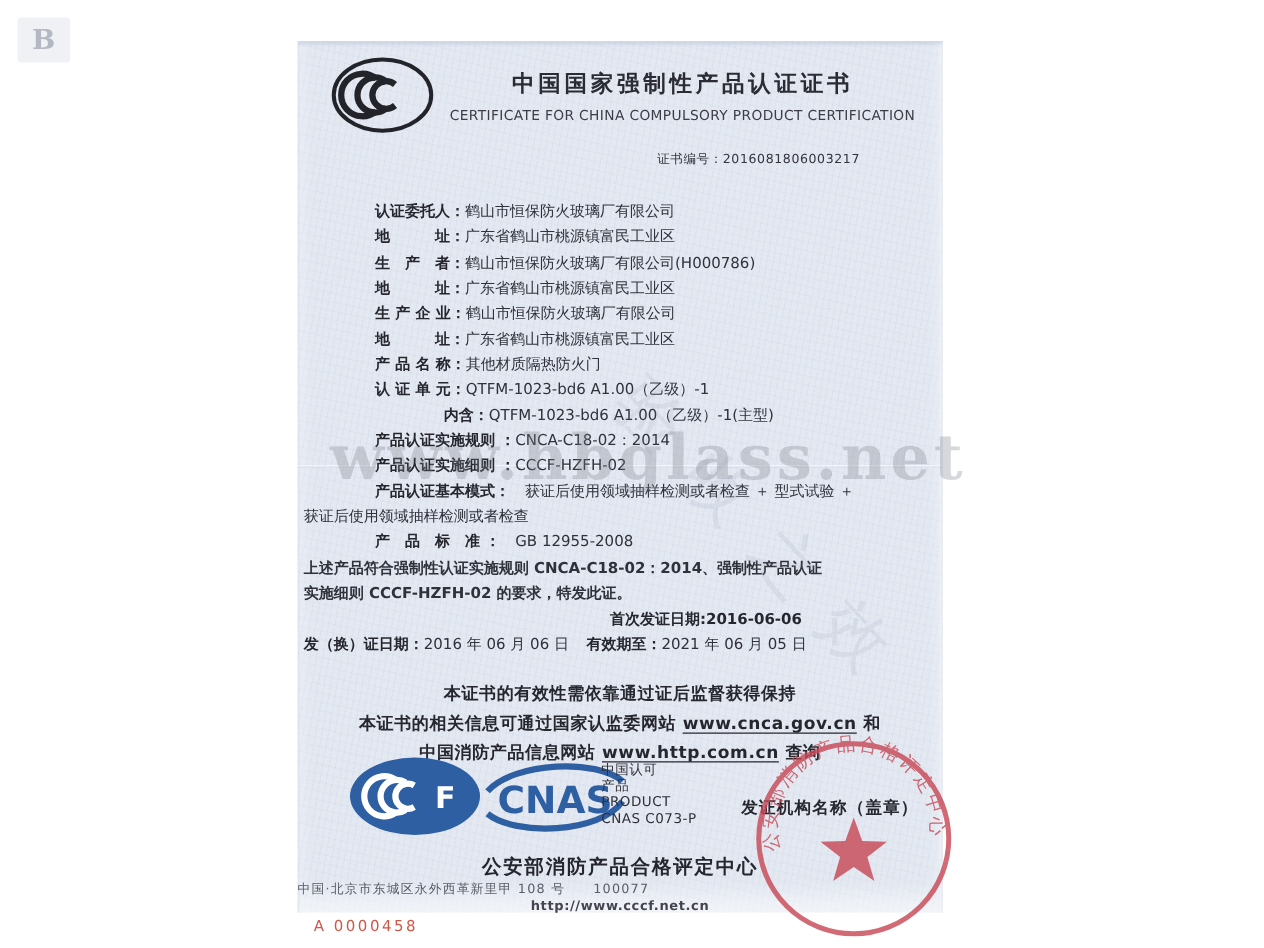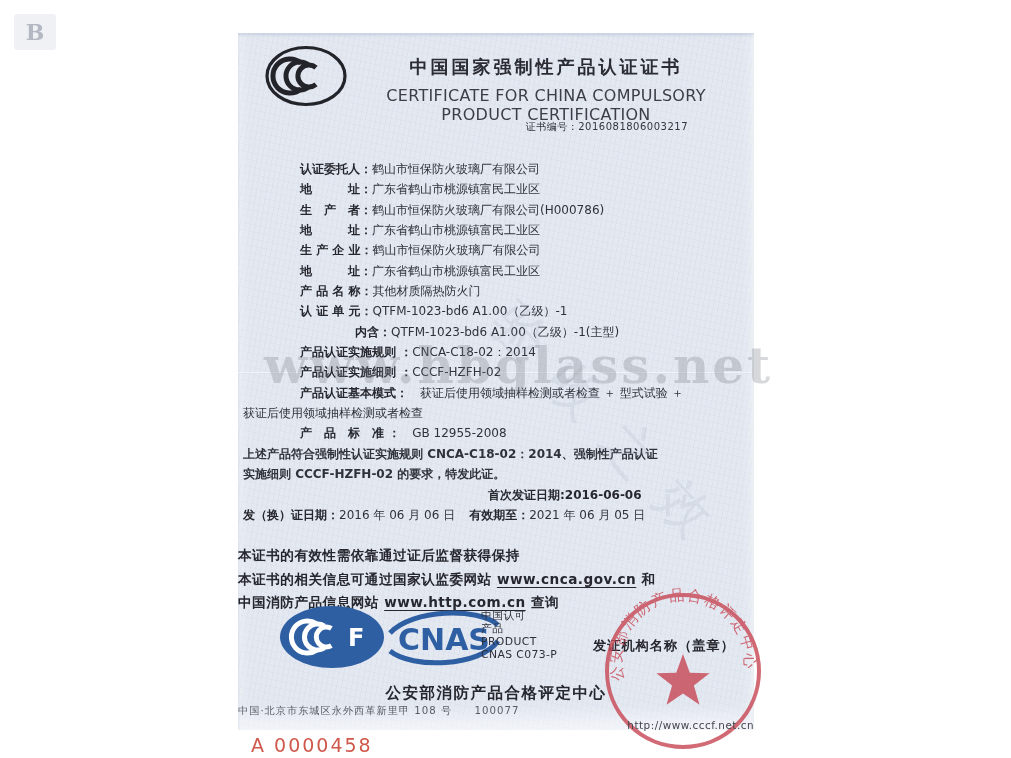--- a/index.html
+++ b/index.html
@@ -31,7 +31,7 @@
   .ccc-mark{position:absolute;left:26px;top:11px;width:84px;height:64px;}
   .title-block{position:absolute;left:112px;top:22px;width:392px;text-align:center;}
   .title-cn{font-size:18px;font-weight:700;letter-spacing:3px;color:#2a2b33;}
-  .title-en{margin-top:7px;font-size:16px;letter-spacing:.3px;color:#3c3d47;text-align:center;}
+  .title-en{margin-top:7px;font-size:11px;letter-spacing:.3px;color:#3c3d47;text-align:center;}
   .cert-no{position:absolute;top:87px;right:66px;font-size:10px;color:#33343e;letter-spacing:.5px;}
   
   .body-rows{position:absolute;left:5px;top:107px;width:505px;

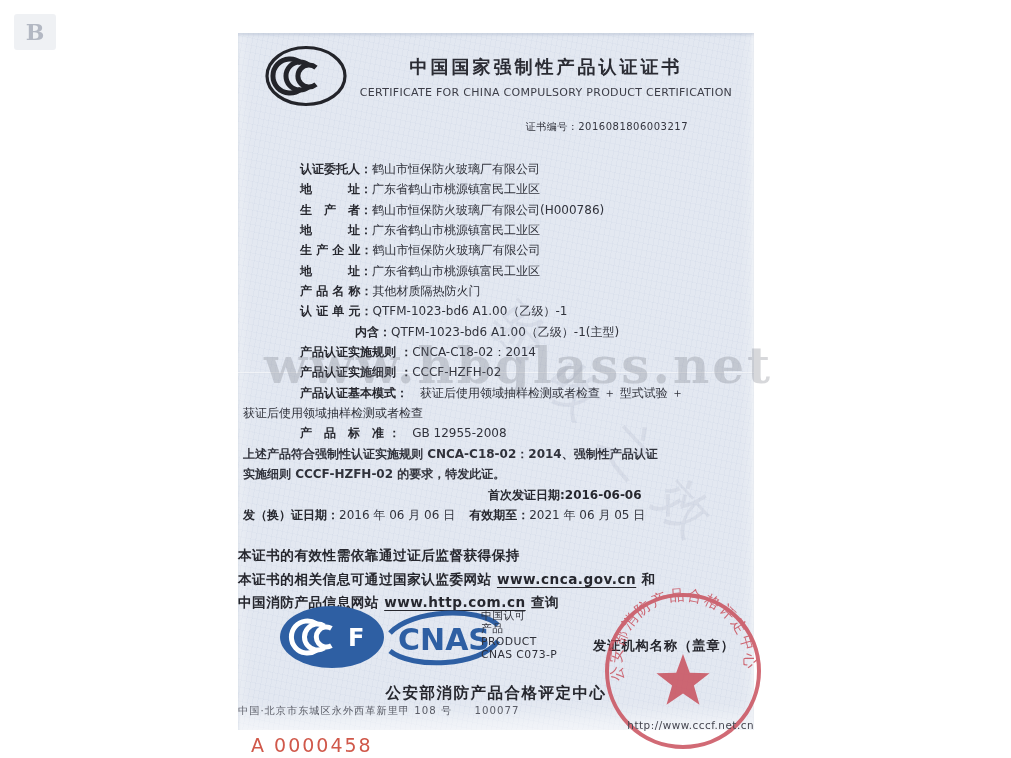--- a/index.html
+++ b/index.html
@@ -44,7 +44,7 @@
   .row.flush.bold6{font-weight:700;}
   .pair-gap{display:inline-block;width:14px;}
   
-  .notes{position:absolute;left:0;top:511px;width:100%;text-align:left;
+  .notes{position:absolute;left:0;top:511px;width:100%;text-align:center;
     font-size:13.6px;font-weight:600;color:#26272e;line-height:23.6px;letter-spacing:.5px;}
   .notes .link{text-decoration:underline;text-underline-offset:3px;font-weight:600;}
   

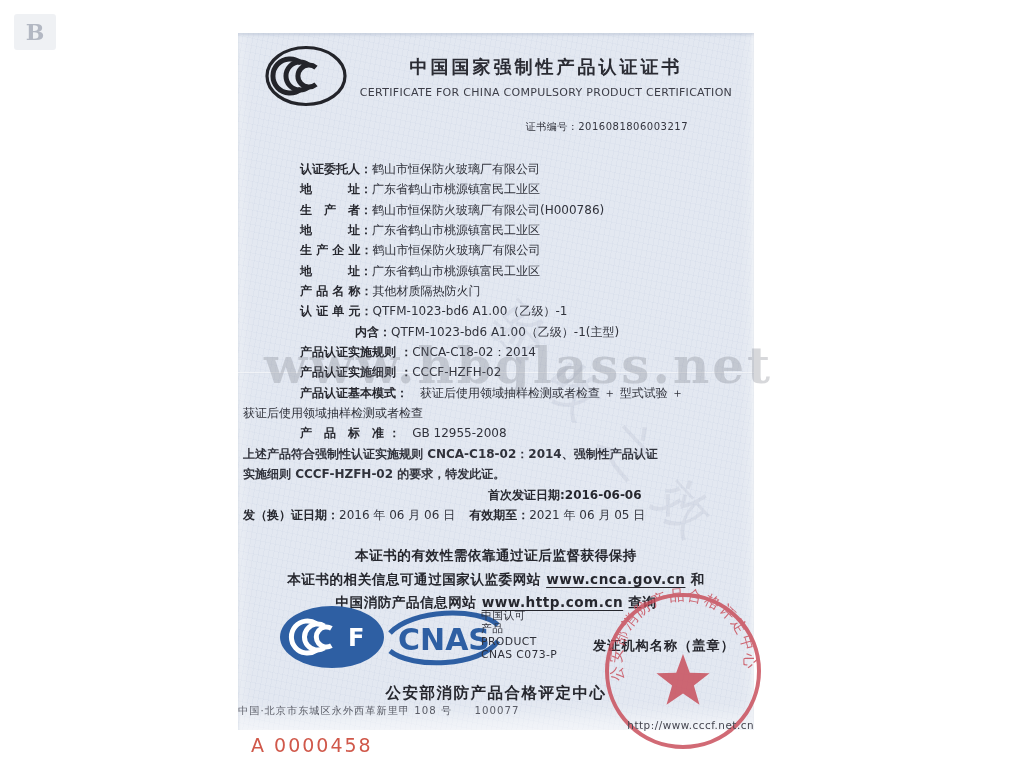--- a/index.html
+++ b/index.html
@@ -59,8 +59,8 @@
     font-size:15.5px;font-weight:700;letter-spacing:1.5px;color:#26272e;}
   .org-addr{position:absolute;left:0;top:671px;width:100%;text-align:left;
     font-size:10.2px;color:#5a5c66;letter-spacing:1px;}
-  .org-url{position:absolute;left:0;top:686px;width:100%;text-align:right;
-    font-size:10.4px;color:#43444e;letter-spacing:.5px;}
+  .org-url{position:absolute;left:0;top:686px;width:100%;text-align:center;
+    font-size:10.4px;color:#43444e;letter-spacing:.5px;font-weight:bold;}
   
   .wm-site{position:absolute;left:264px;top:336px;font:700 50px "DejaVu Serif","Liberation Serif",serif;
     letter-spacing:3px;color:rgba(122,126,137,.30);white-space:nowrap;}

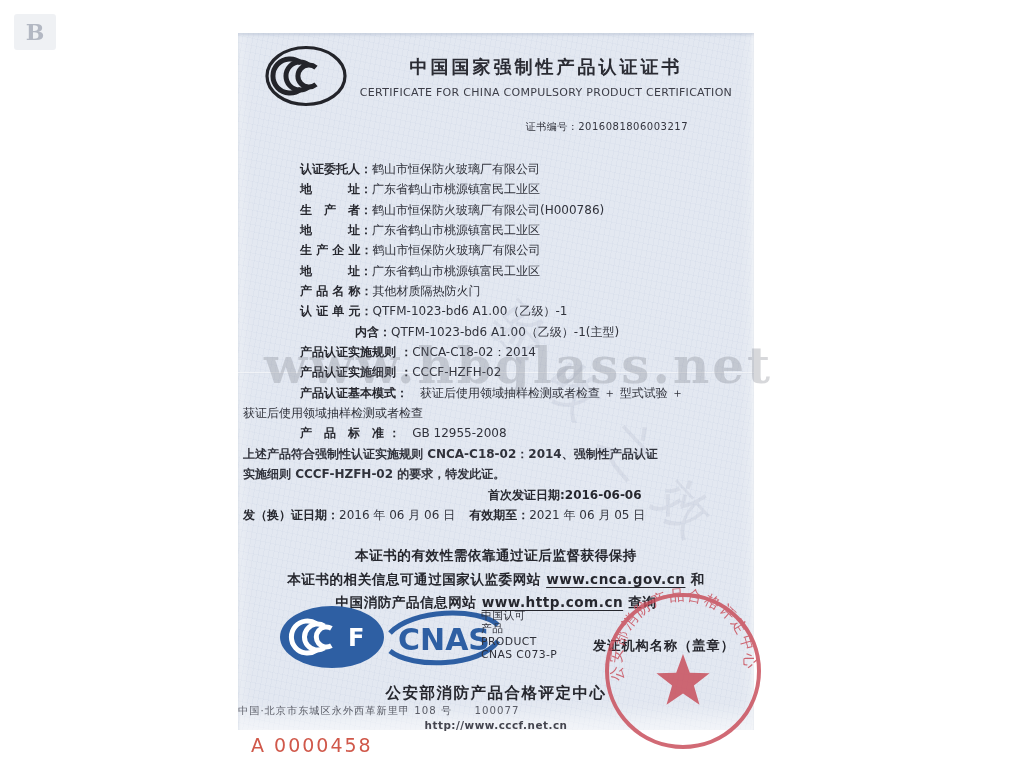--- a/index.html
+++ b/index.html
@@ -67,7 +67,7 @@
   .wm-diag{position:absolute;left:528px;top:288px;transform:rotate(47deg);transform-origin:0 0;
     font-size:54px;letter-spacing:26px;color:rgba(128,140,168,.12);white-space:nowrap;}
   
-  .serial{position:absolute;left:251px;top:734px;font-size:19px;font-weight:500;
+  .serial{position:absolute;left:251px;top:734px;font-size:12px;font-weight:500;
     letter-spacing:2px;color:#d0584a;}
 </style>
 </head>

